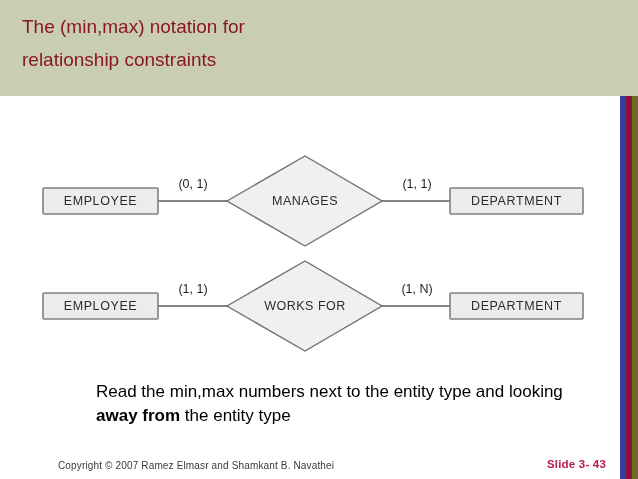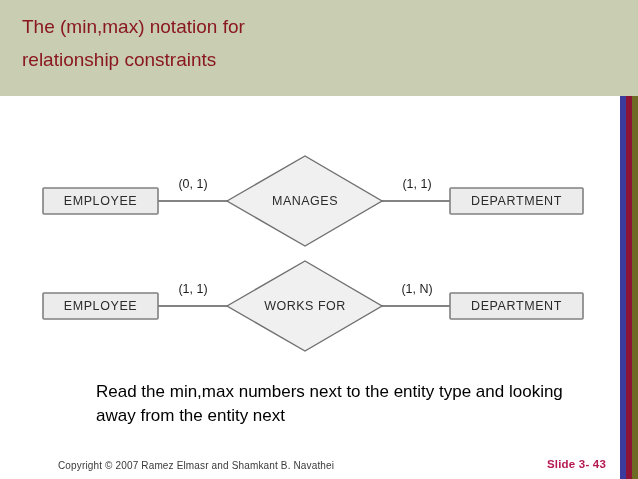--- a/index.html
+++ b/index.html
@@ -105,7 +105,7 @@
     line-height: 24px;
     color: #000000;
   }
-  #caption b { font-weight: normal; }
+  #caption b { font-weight: bold; }
 
   
   #footer-copyright {

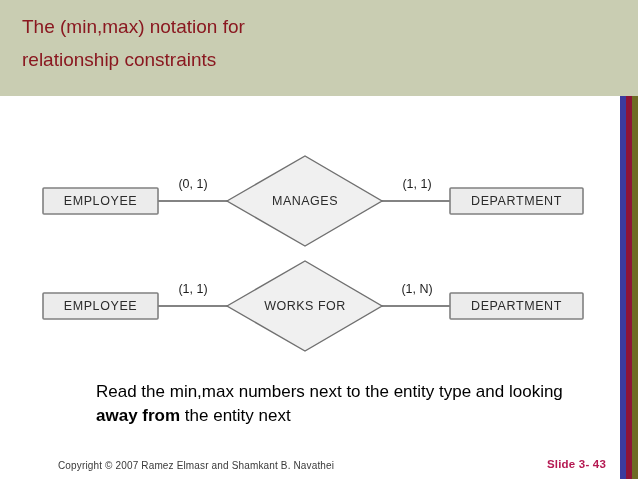--- a/index.html
+++ b/index.html
@@ -196,7 +196,7 @@
 </div>
 
 <div id="caption">
-  <span>Read the min,max numbers next to the entity type and looking </span><b>away from</b><span> the entity next</span>
+  <span>Read the min,max numbers next to the entity type and looking </span><b>away from</b><span> the entity type</span>
 </div>
 
 <div id="footer-copyright">Copyright © 2007 Ramez Elmasr and Shamkant B. Navathei</div>

